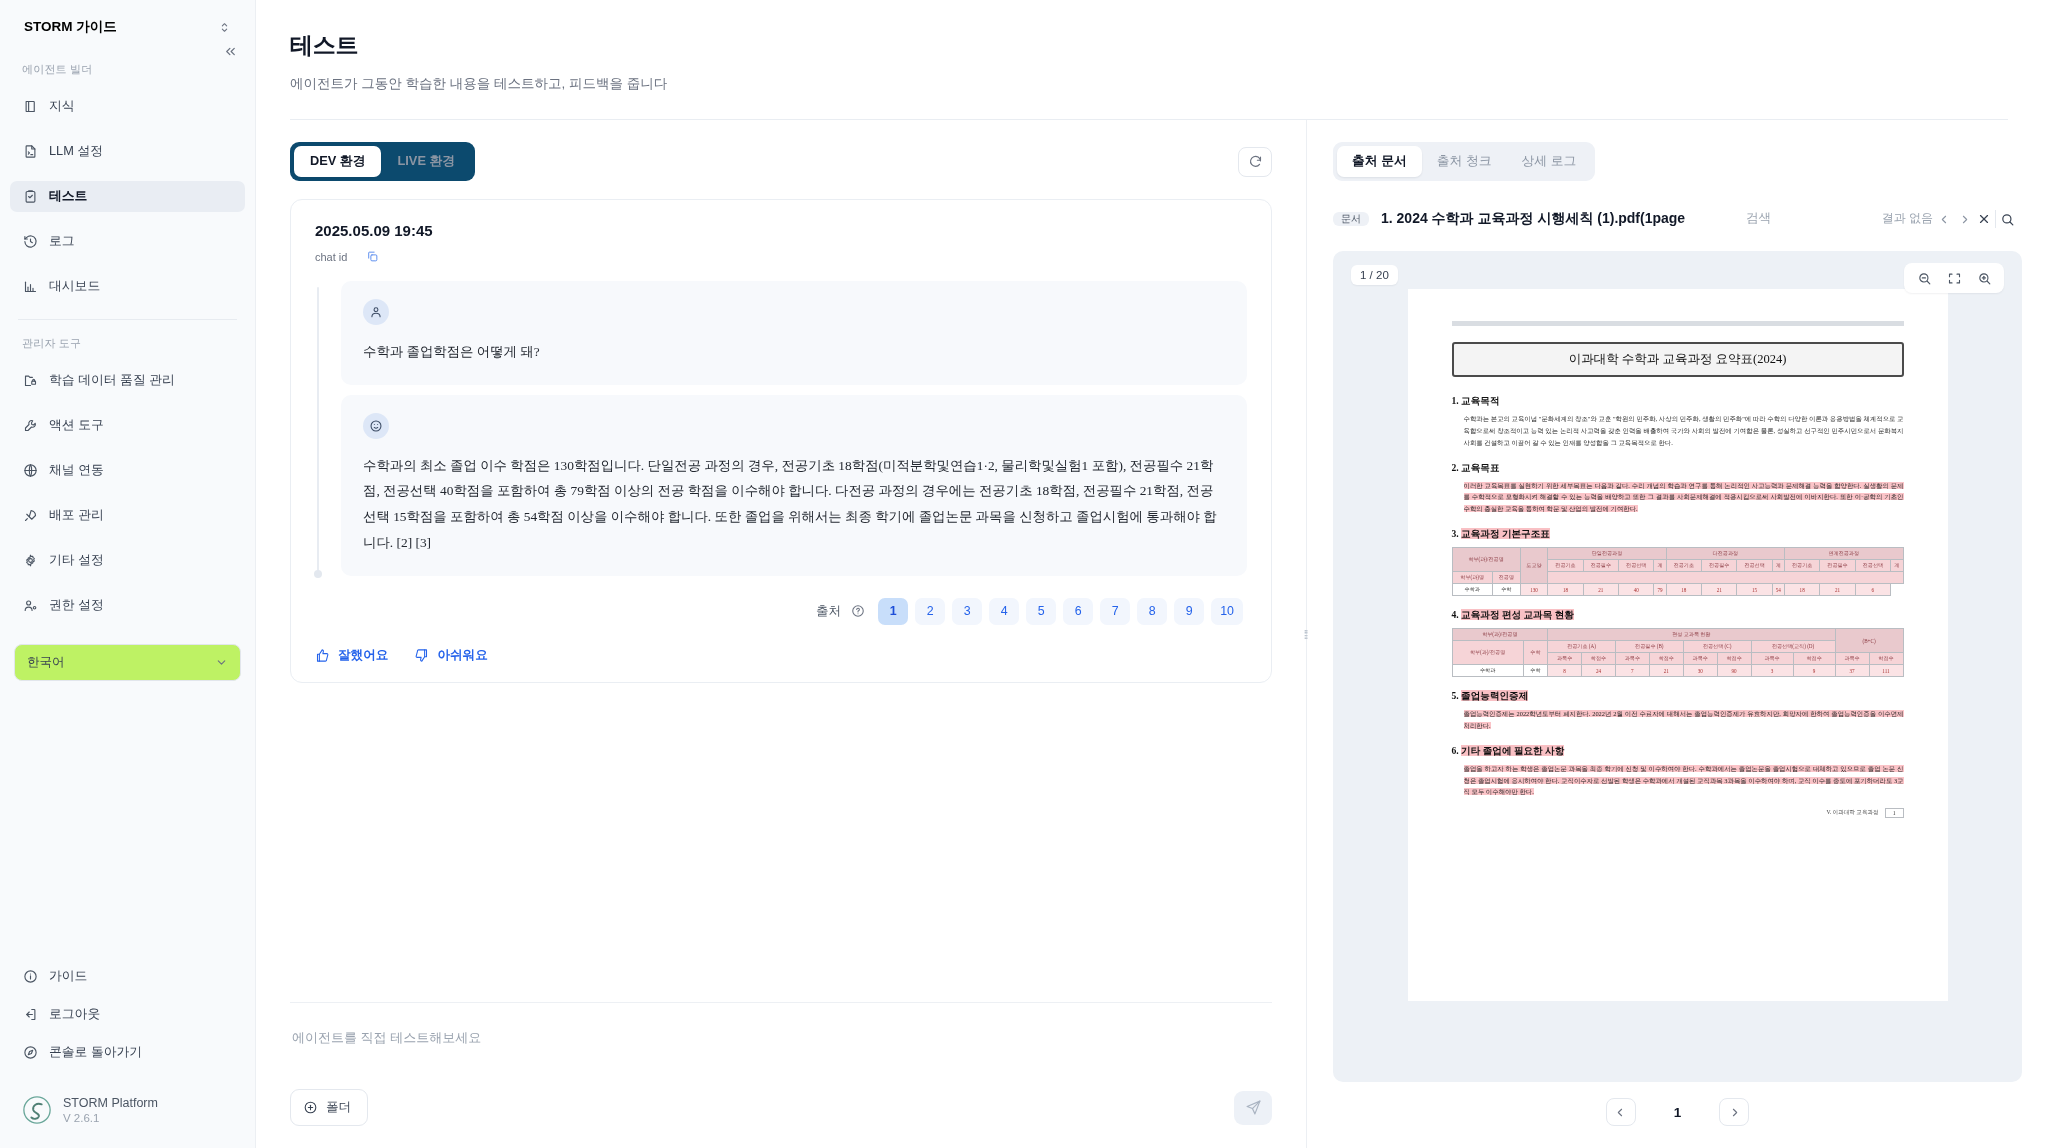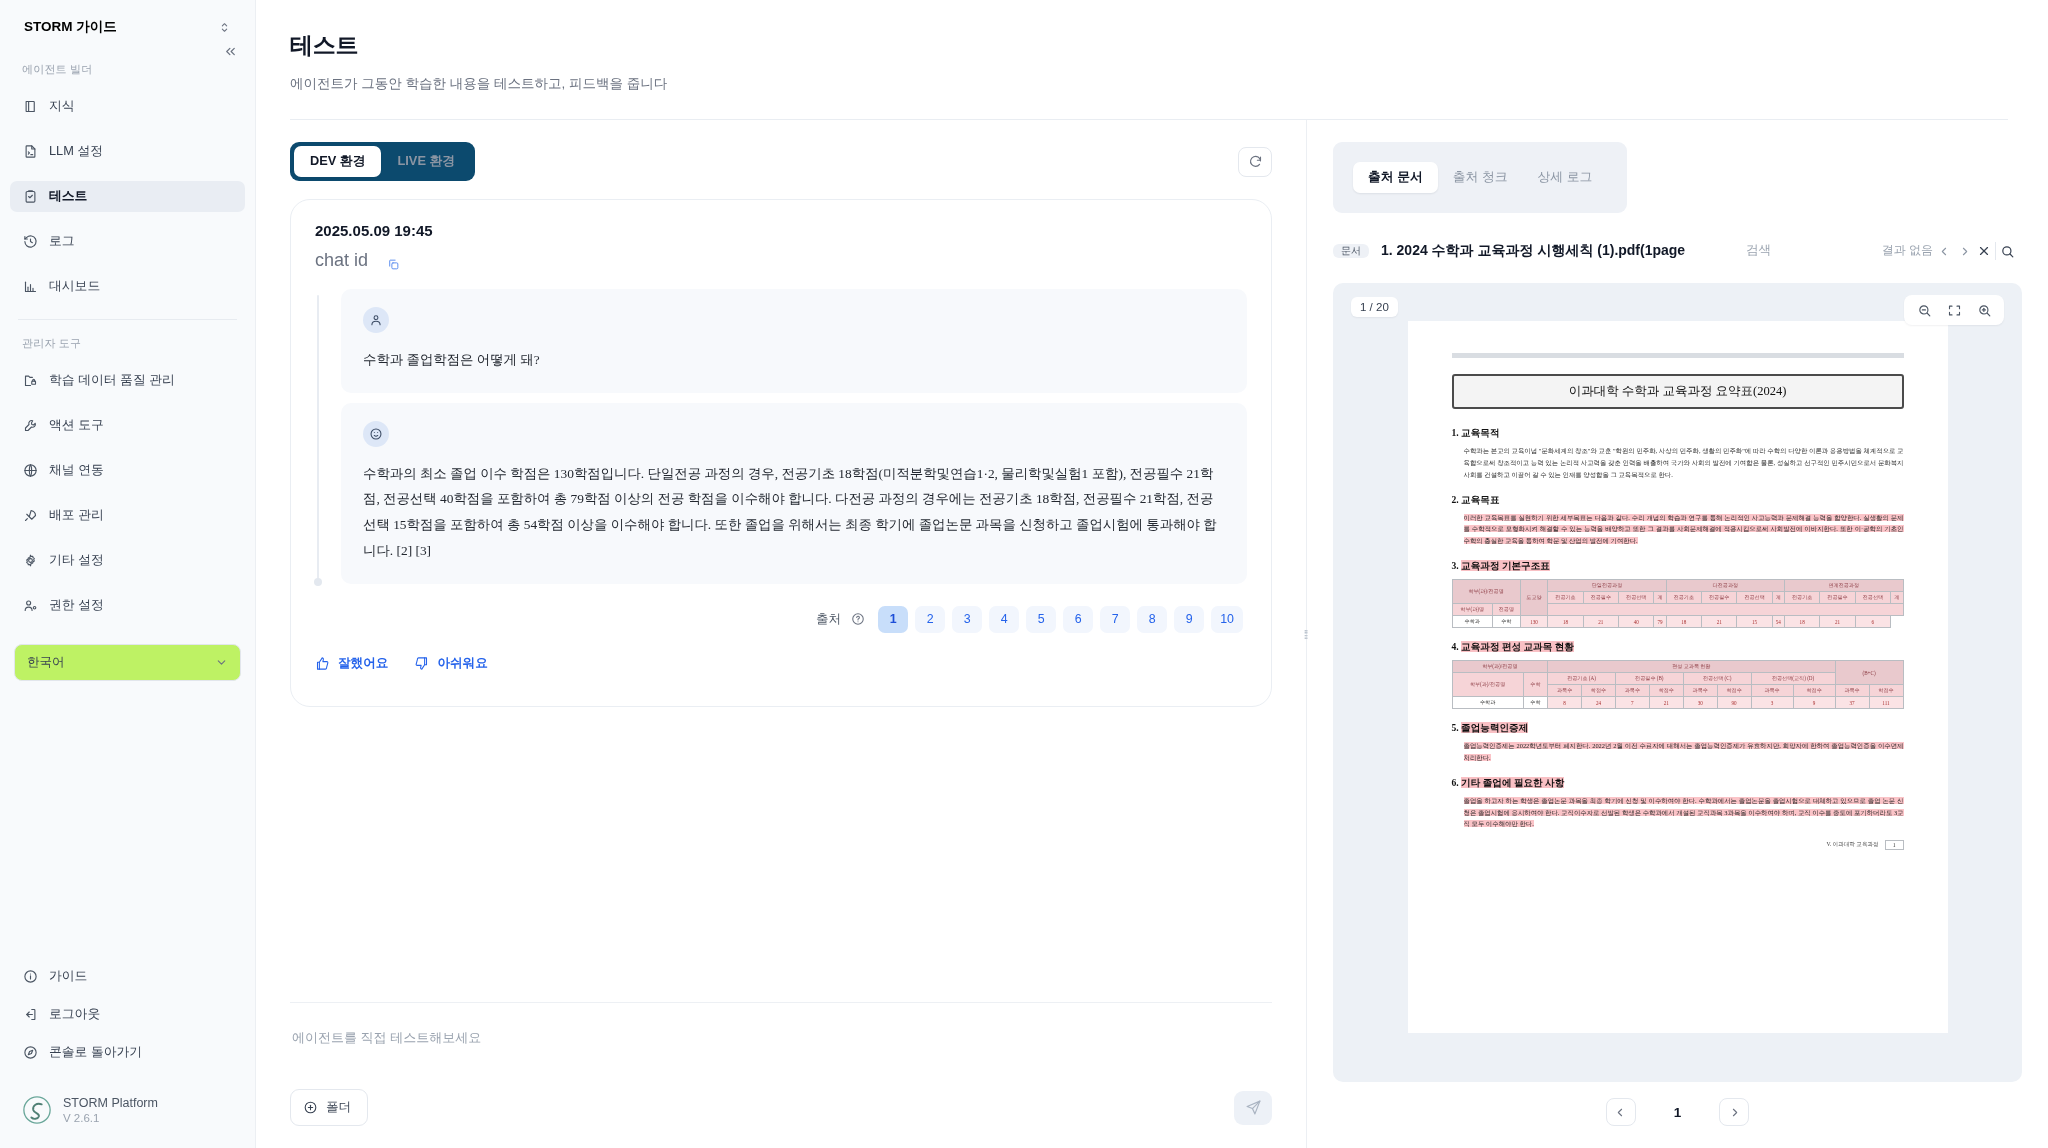--- a/index.html
+++ b/index.html
@@ -144,7 +144,7 @@
   
   .right-pane { flex: 1; min-width: 0; border-left: 1px solid #eceff3; display: flex; flex-direction: column; }
   .rp-top { padding: 22px 26px 0 26px; }
-  .doctabs { display: inline-flex; background: #eef1f6; border-radius: 9px; padding: 20px; }
+  .doctabs { display: inline-flex; background: #eef1f6; border-radius: 9px; padding: 4px; }
   .doctab { padding: 7px 15px; font-size: 12.8px; border-radius: 7px; color: #8b95a3; cursor: pointer; }
   .doctab.active { background: #fff; color: #111827; font-weight: 700; box-shadow: 0 1px 2px rgba(16,24,40,.08); }
 

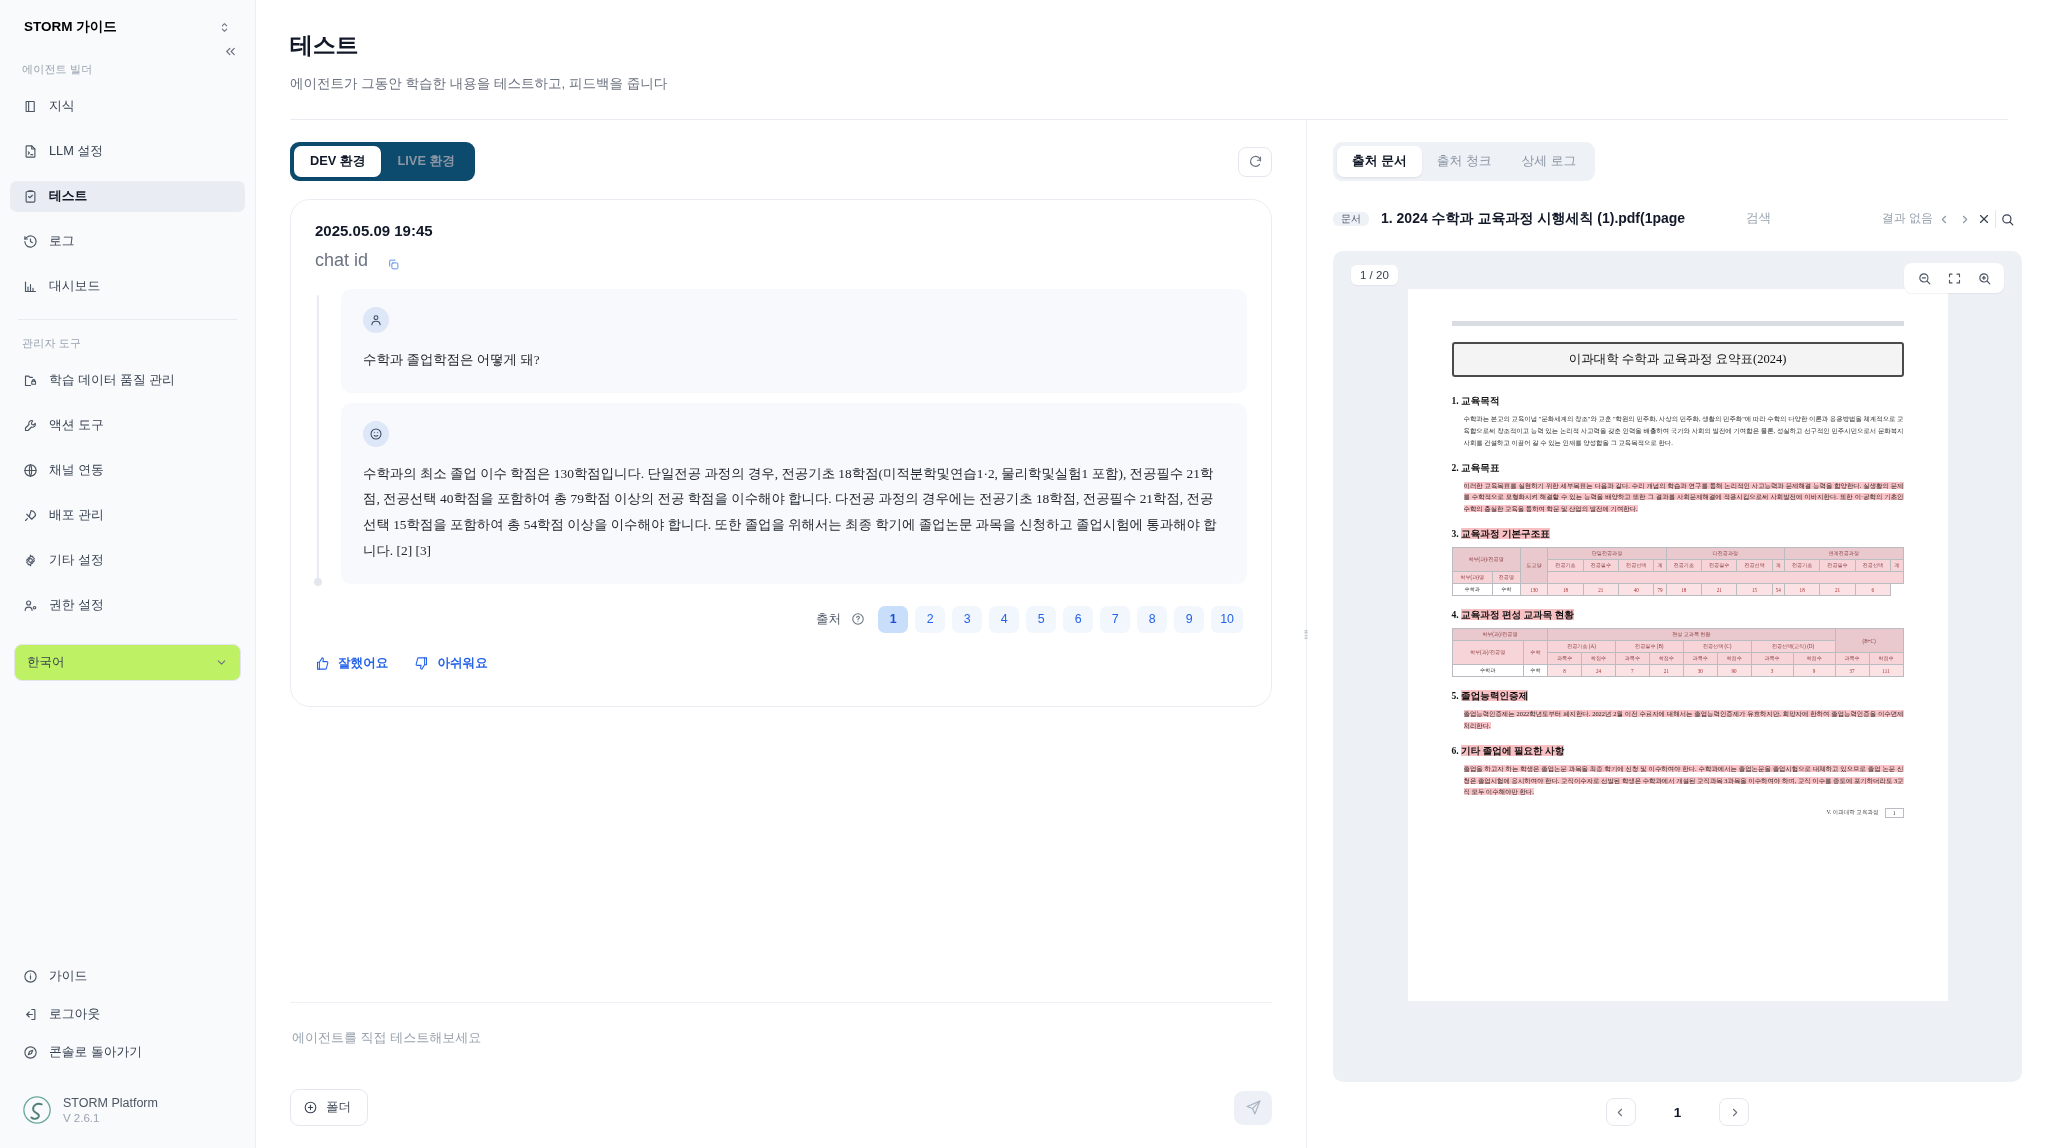--- a/index.html
+++ b/index.html
@@ -83,8 +83,8 @@
   }
 
   .chat-card {
-    margin: 18px 34px 0 34px; border: 1px solid #eaeef3; border-radius: 20px; background: #fff;
-    padding: 22px 24px 34px 24px;
+    margin: 18px 34px 0 34px; border: 1px solid #eaeef3; border-radius: 12px; background: #fff;
+    padding: 22px 24px 18px 24px;
   }
   .chat-ts { font-size: 15px; font-weight: 700; color: #111827; }
   .chat-id { font-size: 18px; color: #6b7280; margin-top: 11px; display: flex; align-items: flex-end; gap: 19px; }

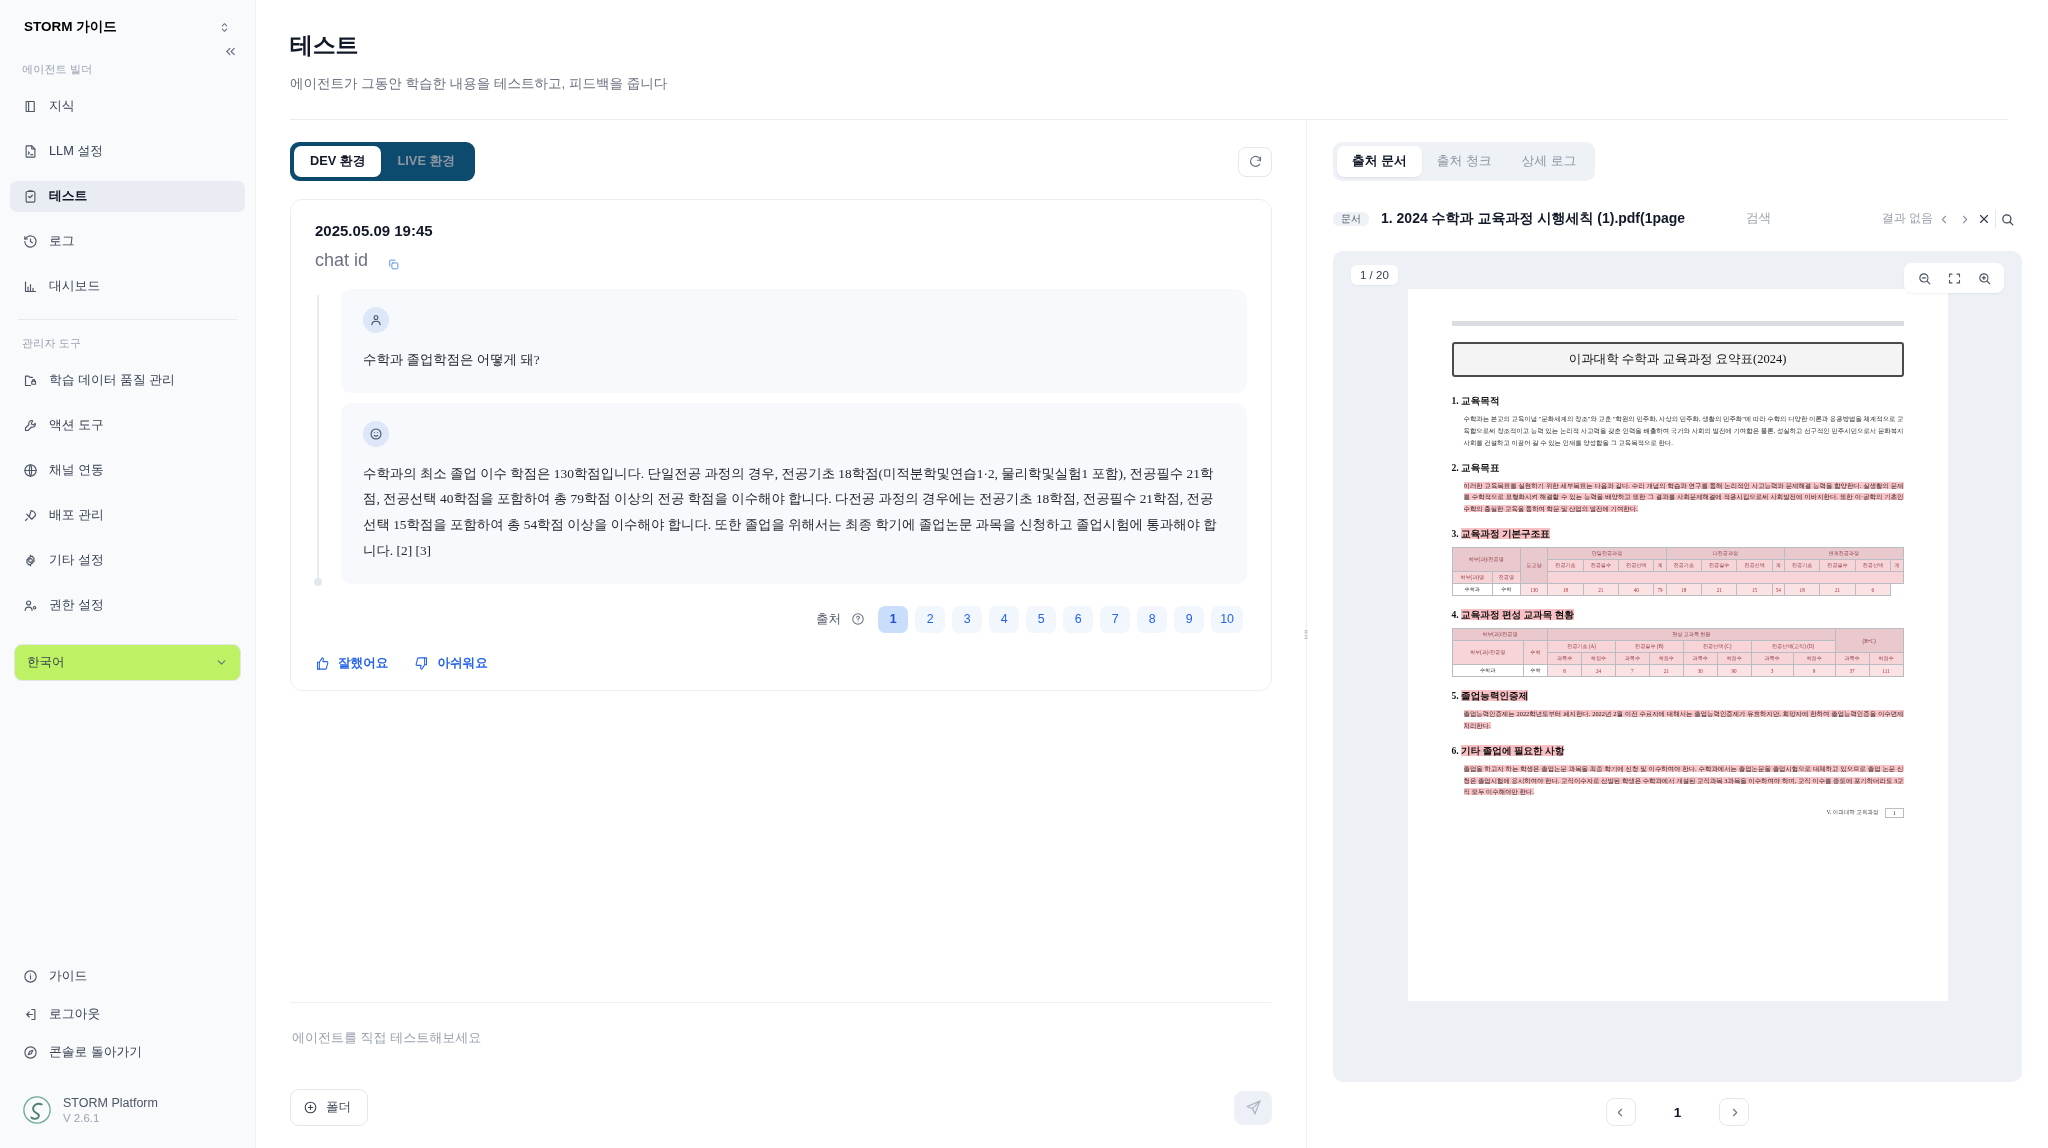--- a/index.html
+++ b/index.html
@@ -87,7 +87,7 @@
     padding: 22px 24px 18px 24px;
   }
   .chat-ts { font-size: 15px; font-weight: 700; color: #111827; }
-  .chat-id { font-size: 18px; color: #6b7280; margin-top: 11px; display: flex; align-items: flex-end; gap: 19px; }
+  .chat-id { font-size: 11px; color: #6b7280; margin-top: 11px; display: flex; align-items: flex-end; gap: 19px; }
 
   .thread { margin-top: 18px; padding-left: 26px; position: relative; }
   .thread:before {

